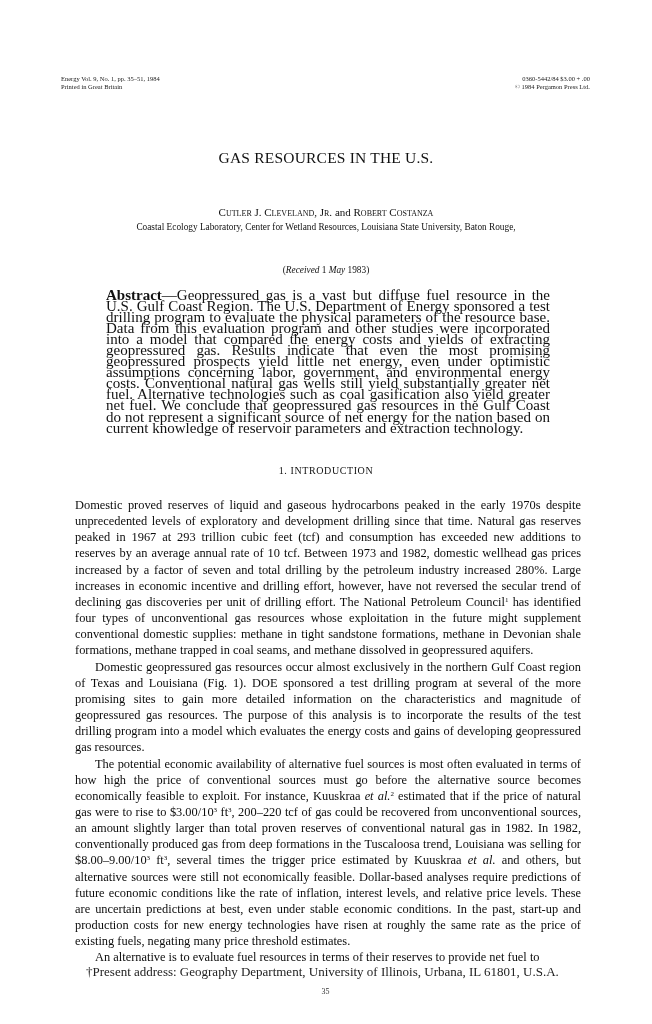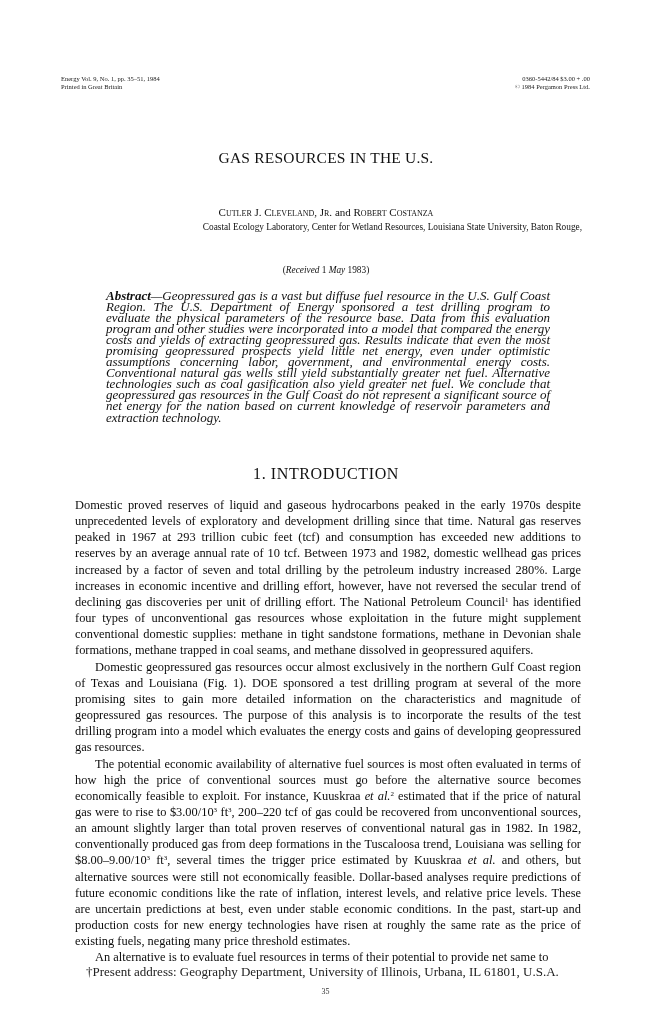--- a/index.html
+++ b/index.html
@@ -10,7 +10,7 @@
   .title { position: absolute; left: 0; width: 652px; top: 149px; text-align: center; font-size: 15.5px; line-height: 17.5px; letter-spacing: 0.2px; color: #111; }
   .authors { position: absolute; left: 0; width: 652px; top: 206px; text-align: center; font-size: 11px; color: #111; }
   .sc { font-variant: small-caps; }
-  .affil { position: absolute; left: 70px; width: 512px; top: 222px; text-align: right; font-size: 9.3px; line-height: 11px; color: #111; }
+  .affil { position: absolute; left: 70px; width: 512px; top: 222px; text-align: center; font-size: 9.3px; line-height: 11px; color: #111; }
   .received { position: absolute; left: 0; width: 652px; top: 265px; text-align: center; font-size: 9.3px; color: #111; }
   .abstract { position: absolute; left: 106px; width: 444px; top: 290px; font-size: 13px; line-height: 11.05px; text-align: justify; color: #111; font-style: italic; }
   .abstract b { font-weight: bold; }

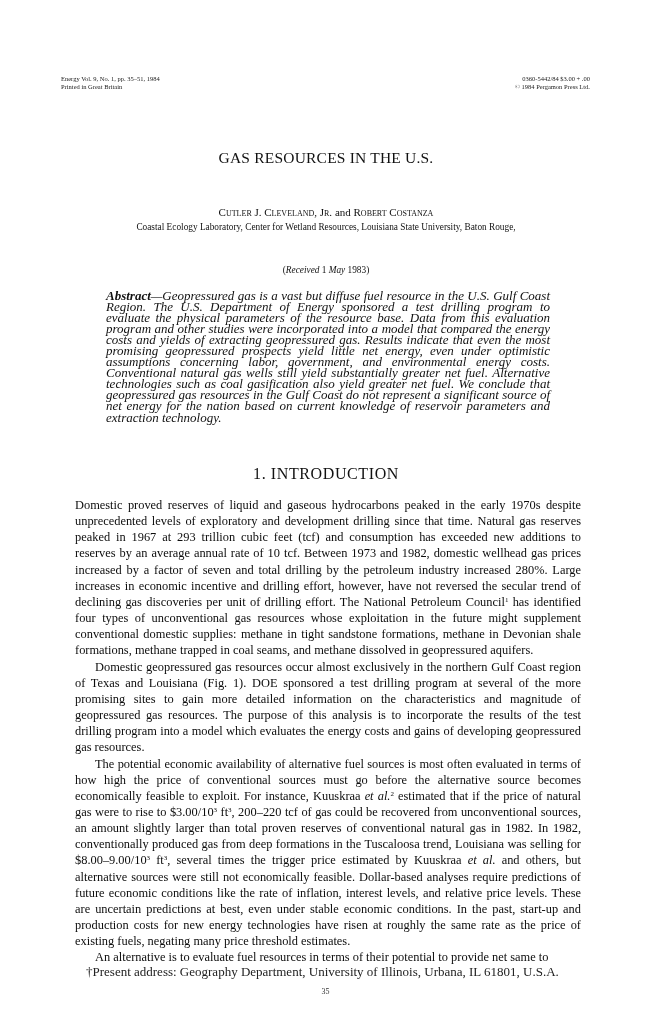--- a/index.html
+++ b/index.html
@@ -12,7 +12,7 @@
   .sc { font-variant: small-caps; }
   .affil { position: absolute; left: 70px; width: 512px; top: 222px; text-align: center; font-size: 9.3px; line-height: 11px; color: #111; }
   .received { position: absolute; left: 0; width: 652px; top: 265px; text-align: center; font-size: 9.3px; color: #111; }
-  .abstract { position: absolute; left: 106px; width: 444px; top: 290px; font-size: 13px; line-height: 11.05px; text-align: justify; color: #111; font-style: italic; }
+  .abstract { position: absolute; left: 106px; width: 444px; top: 290px; font-size: 15px; line-height: 11.05px; text-align: justify; color: #111; }
   .abstract b { font-weight: bold; }
   .section { position: absolute; left: 0; width: 652px; top: 465px; text-align: center; font-size: 16px; letter-spacing: 0.6px; color: #111; }
   .body { position: absolute; left: 75px; width: 506px; top: 484px; font-size: 12.4px; line-height: 16.15px; text-align: justify; color: #0c0c0c; margin-top: 13px; }

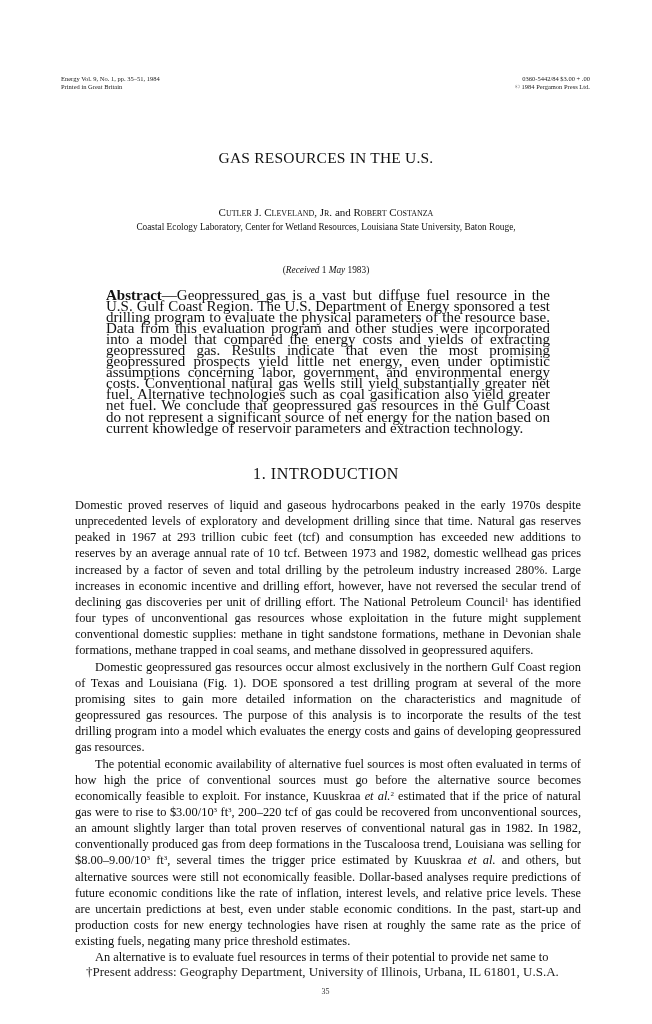--- a/index.html
+++ b/index.html
@@ -14,7 +14,7 @@
   .received { position: absolute; left: 0; width: 652px; top: 265px; text-align: center; font-size: 9.3px; color: #111; }
   .abstract { position: absolute; left: 106px; width: 444px; top: 290px; font-size: 15px; line-height: 11.05px; text-align: justify; color: #111; }
   .abstract b { font-weight: bold; }
-  .section { position: absolute; left: 0; width: 652px; top: 465px; text-align: center; font-size: 16px; letter-spacing: 0.6px; color: #111; }
+  .section { position: absolute; left: 0; width: 652px; top: 465px; text-align: center; font-size: 10px; letter-spacing: 0.6px; color: #111; }
   .body { position: absolute; left: 75px; width: 506px; top: 484px; font-size: 12.4px; line-height: 16.15px; text-align: justify; color: #0c0c0c; margin-top: 13px; }
   .body p { margin: 0; text-indent: 0; }
   .body p.ind { text-indent: 20px; }

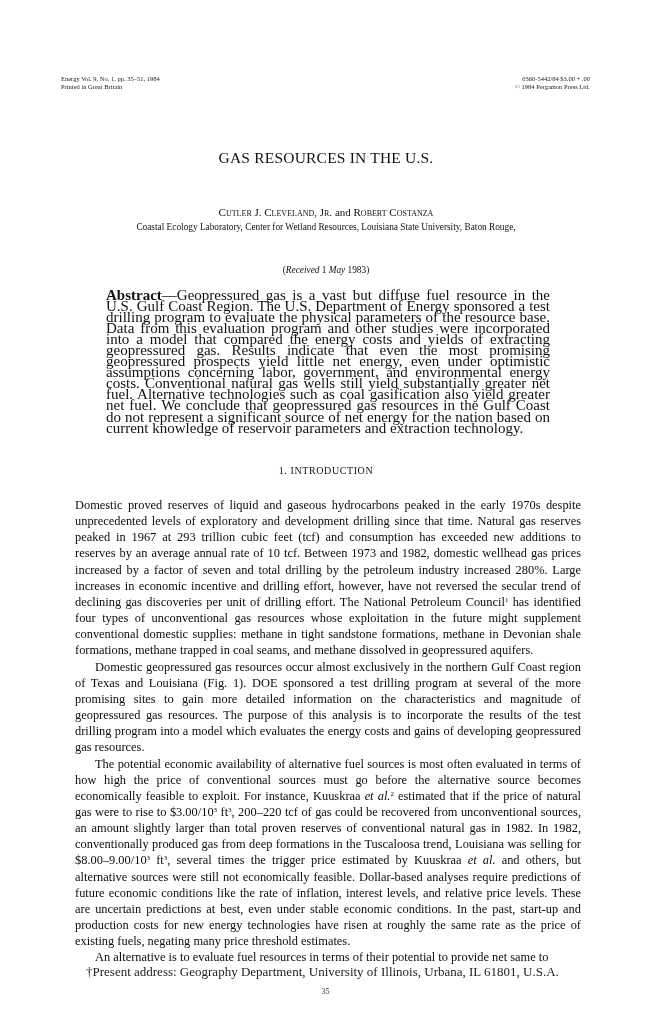--- a/index.html
+++ b/index.html
@@ -58,7 +58,7 @@
   <p><span>Domestic proved reserves of liquid and gaseous hydrocarbons peaked in the early 1970s despite unprecedented levels of exploratory and development drilling since that time. Natural gas reserves peaked in 1967 at 293 trillion cubic feet (tcf) and consumption has exceeded new additions to reserves by an average annual rate of 10 tcf. Between 1973 and 1982, domestic wellhead gas prices increased by a factor of seven and total drilling by the petroleum industry increased 280%. Large increases in economic incentive and drilling effort, however, have not reversed the secular trend of declining gas discoveries per unit of drilling effort. The National Petroleum Council</span><sup>1</sup><span> has identified four types of unconventional gas resources whose exploitation in the future might supplement conventional domestic supplies: methane in tight sandstone formations, methane in Devonian shale formations, methane trapped in coal seams, and methane dissolved in geopressured aquifers.</span></p>
   <p class="ind">Domestic geopressured gas resources occur almost exclusively in the northern Gulf Coast region of Texas and Louisiana (Fig. 1). DOE sponsored a test drilling program at several of the more promising sites to gain more detailed information on the characteristics and magnitude of geopressured gas resources. The purpose of this analysis is to incorporate the results of the test drilling program into a model which evaluates the energy costs and gains of developing geopressured gas resources.</p>
   <p class="ind"><span>The potential economic availability of alternative fuel sources is most often evaluated in terms of how high the price of conventional sources must go before the alternative source becomes economically feasible to exploit. For instance, Kuuskraa </span><i>et al.</i><sup>2</sup><span> estimated that if the price of natural gas were to rise to $3.00/10</span><sup>3</sup><span> ft</span><sup>3</sup><span>, 200–220 tcf of gas could be recovered from unconventional sources, an amount slightly larger than total proven reserves of conventional natural gas in 1982. In 1982, conventionally produced gas from deep formations in the Tuscaloosa trend, Louisiana was selling for $8.00–9.00/10</span><sup>3</sup><span> ft</span><sup>3</sup><span>, several times the trigger price estimated by Kuuskraa </span><i>et al.</i><span> and others, but alternative sources were still not economically feasible. Dollar-based analyses require predictions of future economic conditions like the rate of inflation, interest levels, and relative price levels. These are uncertain predictions at best, even under stable economic conditions. In the past, start-up and production costs for new energy technologies have risen at roughly the same rate as the price of existing fuels, negating many price threshold estimates.</span></p>
-  <p class="ind">An alternative is to evaluate fuel resources in terms of their potential to provide net same to</p>
+  <p class="ind">An alternative is to evaluate fuel resources in terms of their reserves to provide net fuel to</p>
 </div>
 
 <div class="foot"><span>†</span><span>Present address: Geography Department, University of Illinois, Urbana, IL 61801, U.S.A.</span></div>

